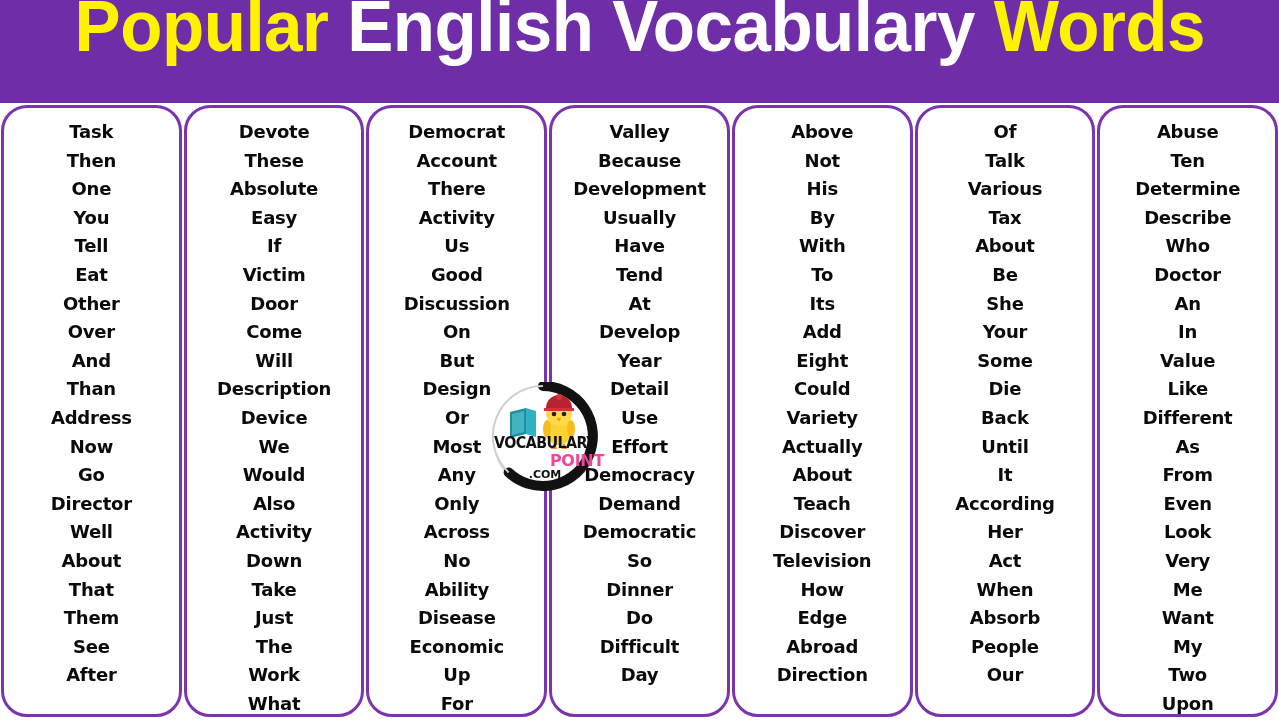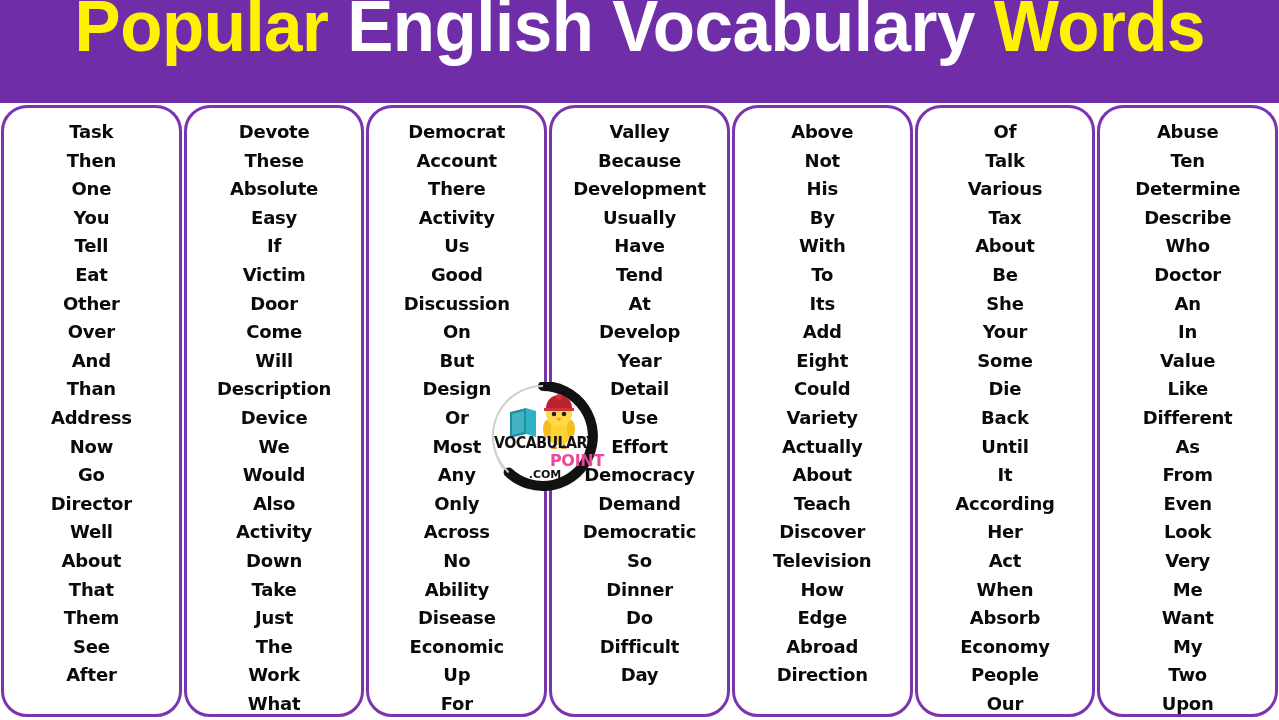--- a/index.html
+++ b/index.html
@@ -291,7 +291,6 @@
       <div class="word-item">Act</div>
       <div class="word-item">When</div>
       <div class="word-item">Absorb</div>
-      <div class="word-item">Economy</div>
       <div class="word-item">People</div>
       <div class="word-item">Our</div>
     </div>

